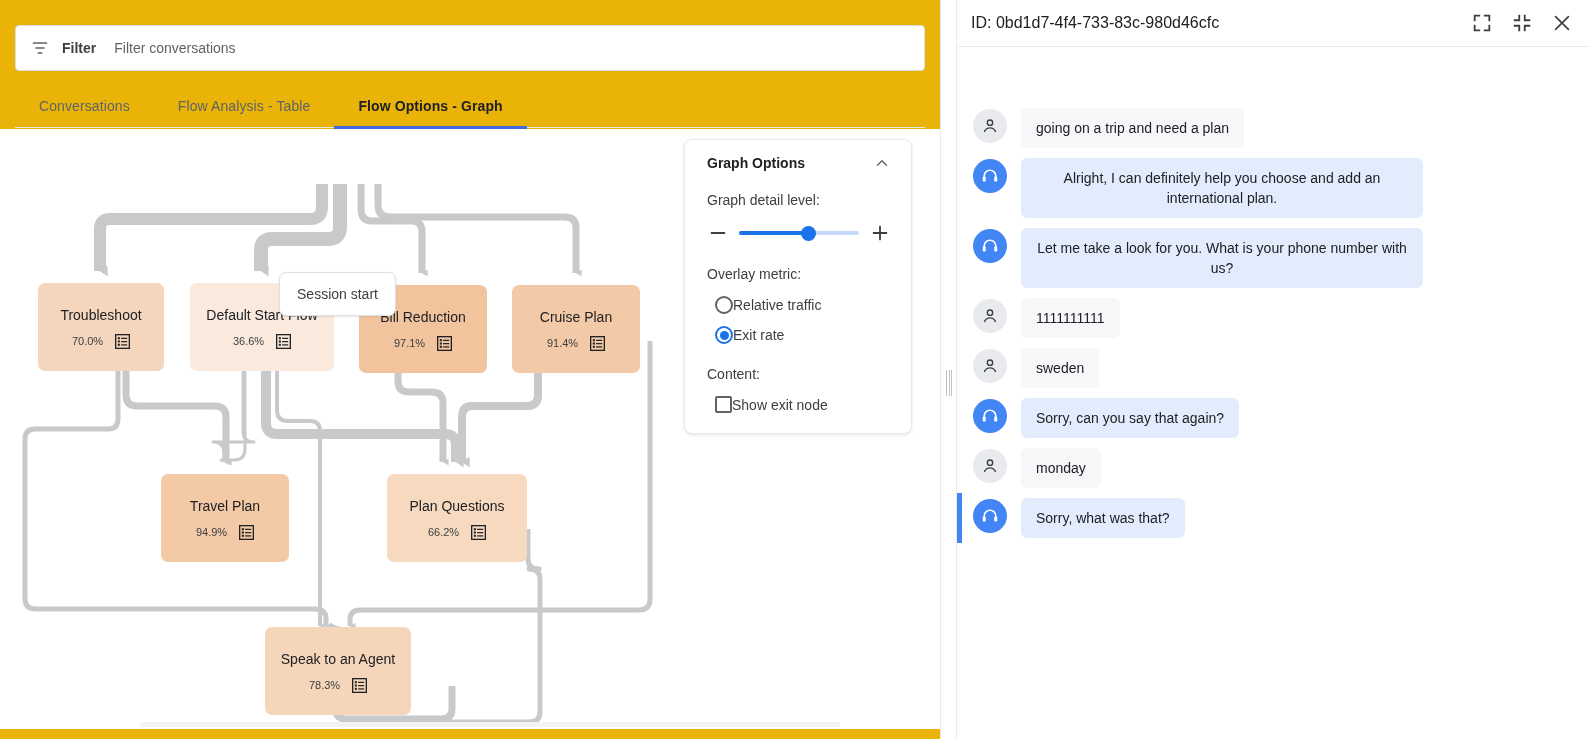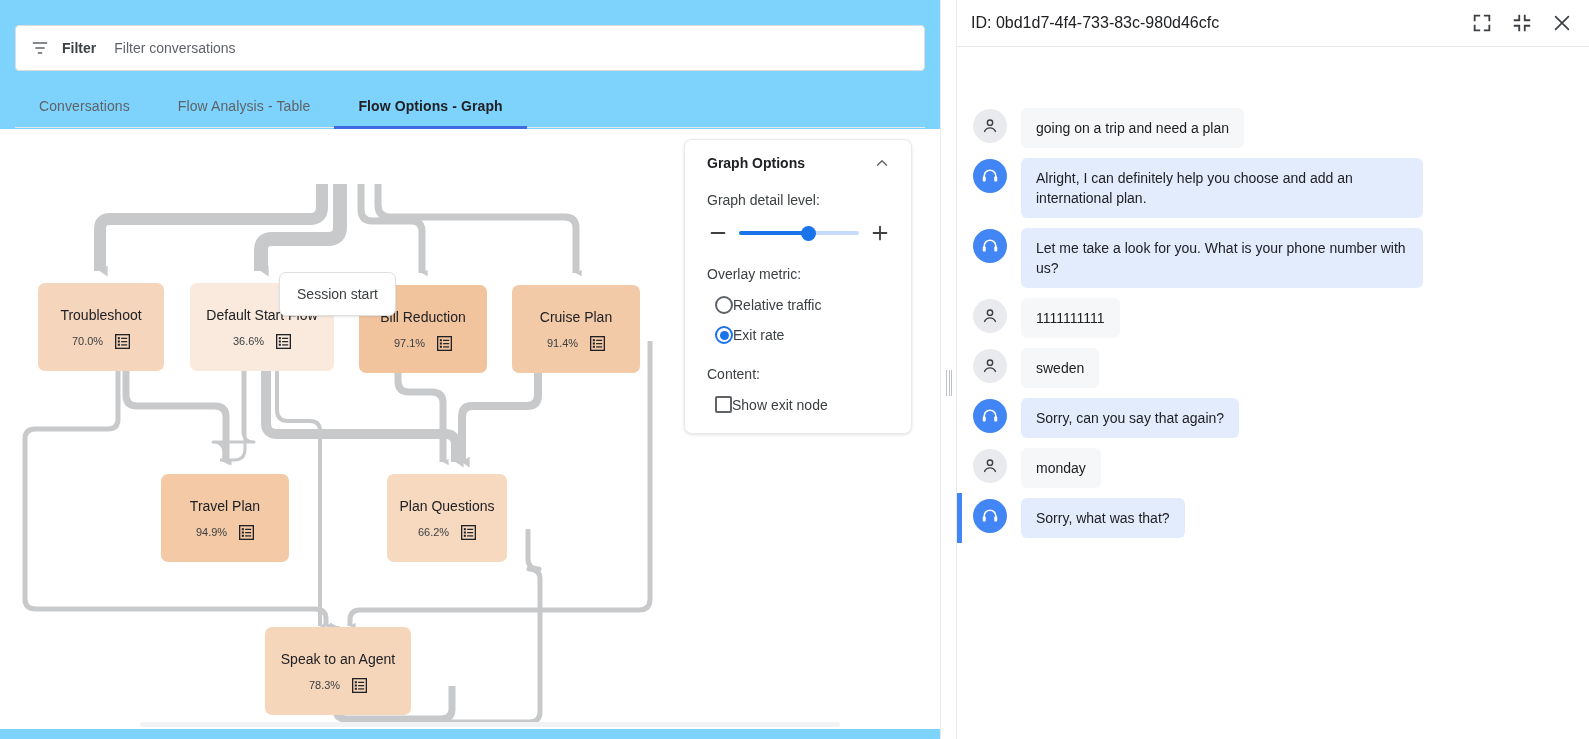--- a/index.html
+++ b/index.html
@@ -20,7 +20,7 @@
     position: relative;
     width: 945px;
     height: 739px;
-    background: #7dd3fc;
+    background: #eab308;
     flex: 0 0 945px;
     overflow: hidden;
   }

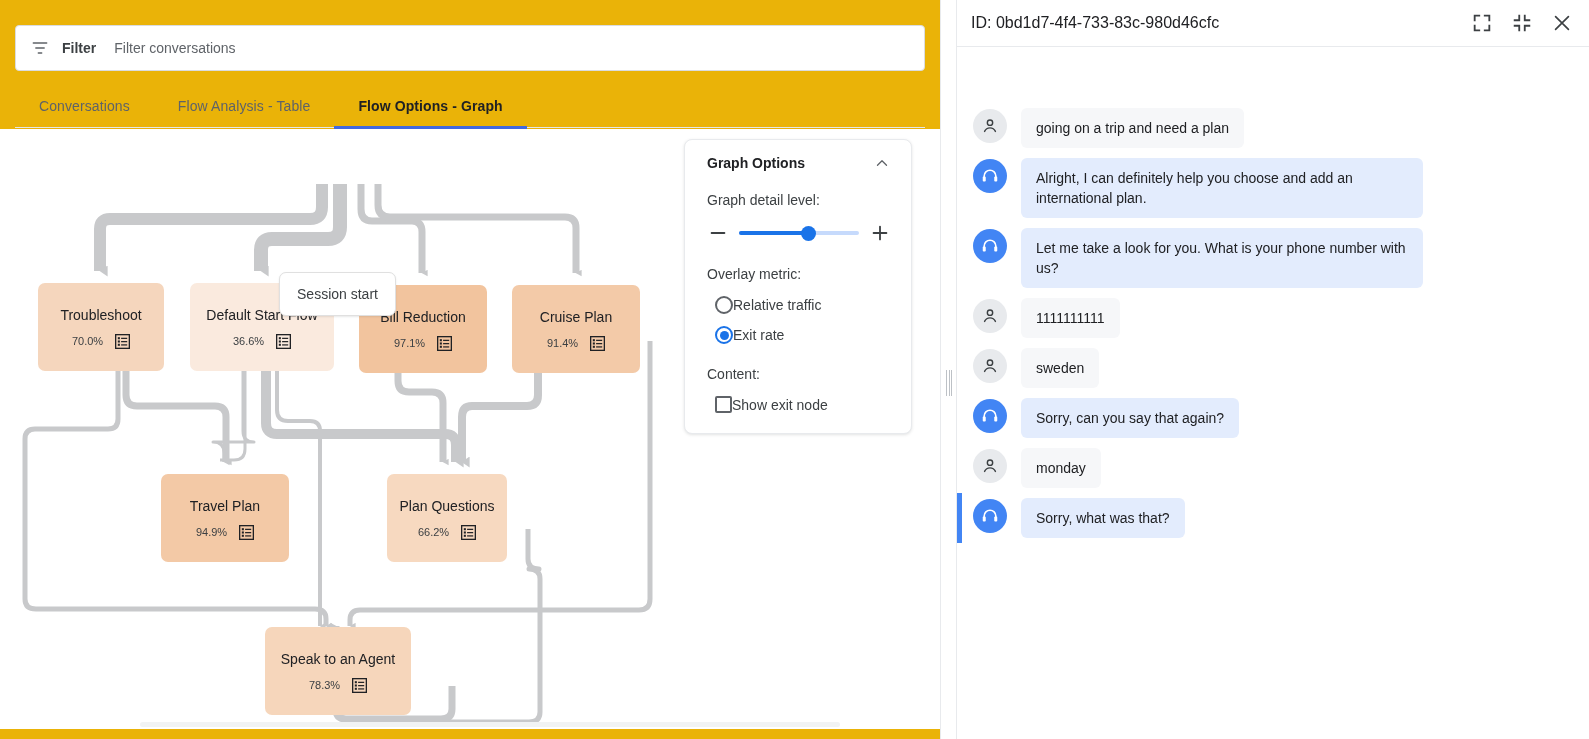--- a/index.html
+++ b/index.html
@@ -240,7 +240,7 @@
   }
 
   
-  .msgs { position: absolute; left: 0; top: 99px; right: 0; bottom: 0; padding-top: 4px; }
+  .msgs { position: absolute; left: 0; top: 99px; right: 0; bottom: 0; padding-top: 4px; text-align: center; }
   .msg {
     display: flex; align-items: flex-start;
     padding: 5px 18px 5px 16px;

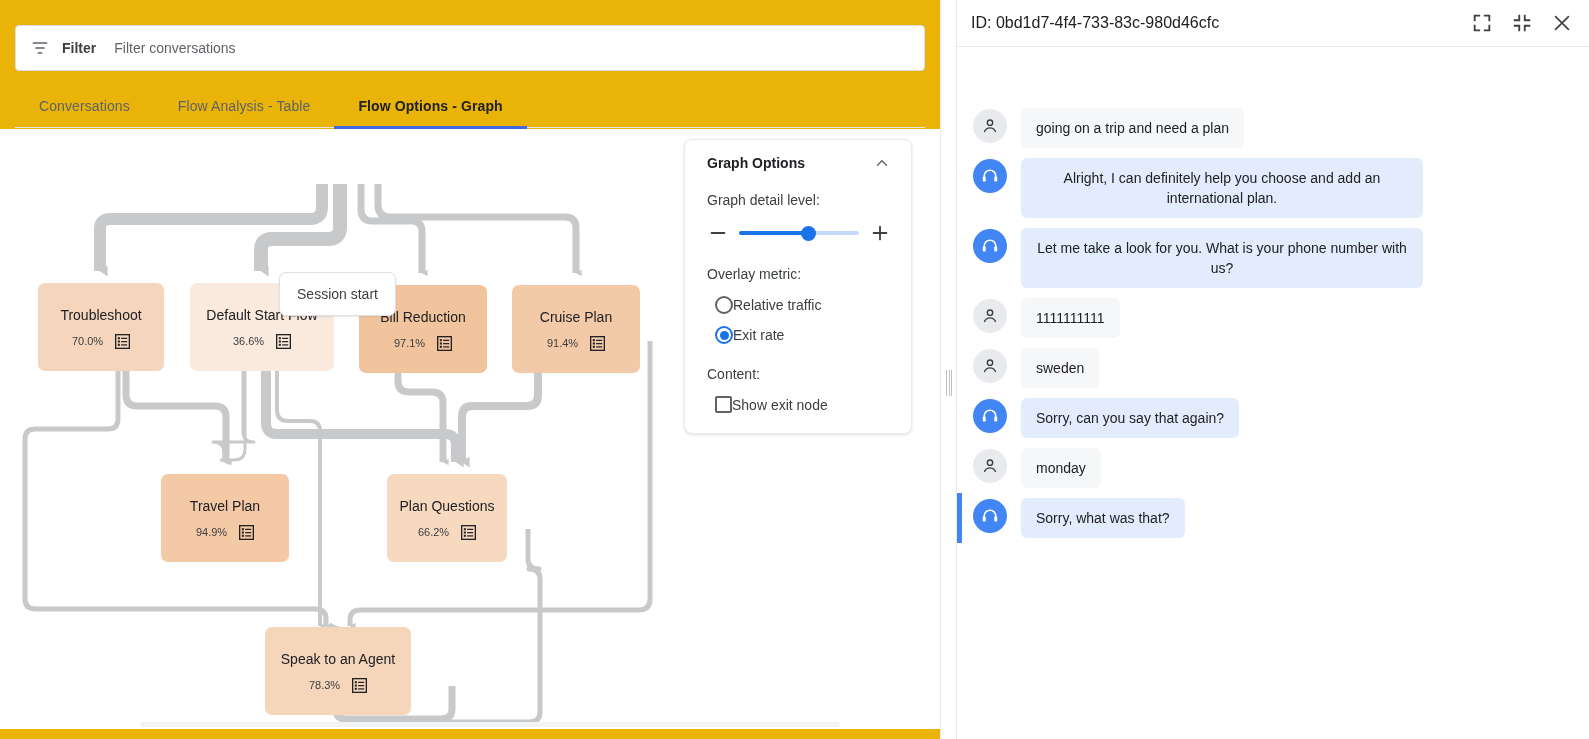--- a/index.html
+++ b/index.html
@@ -421,7 +421,7 @@
         </div>
       </div>
 
-      <div class="node" style="left:387px; top:345px; width:120px; height:88px; background:#f7d9c0;">
+      <div class="node" style="left:387px; top:345px; width:140px; height:88px; background:#f7d9c0;">
         <div class="node-title">Plan Questions</div>
         <div class="node-meta">
           <span class="node-rate">66.2%</span>

